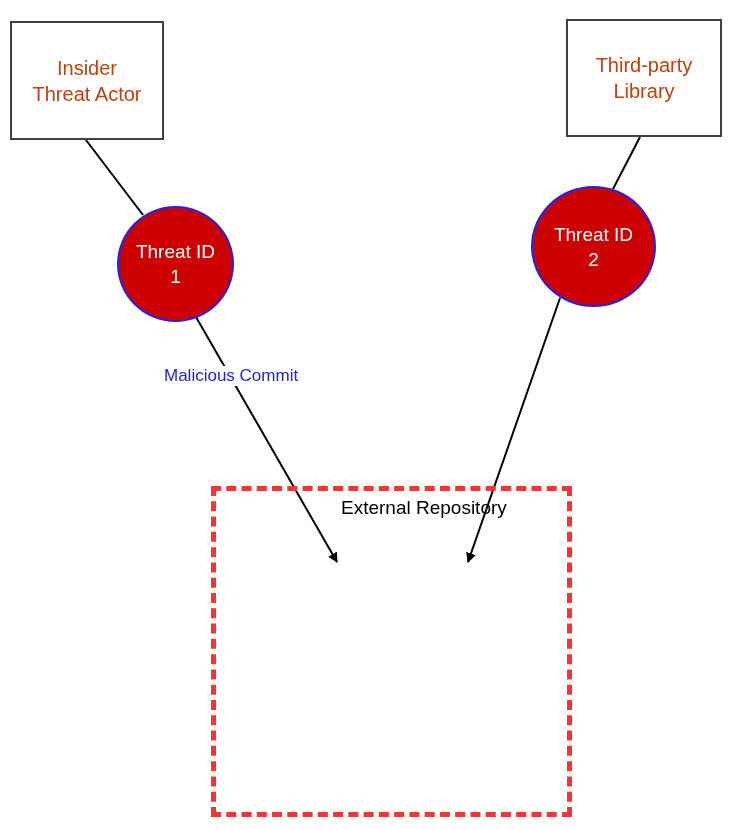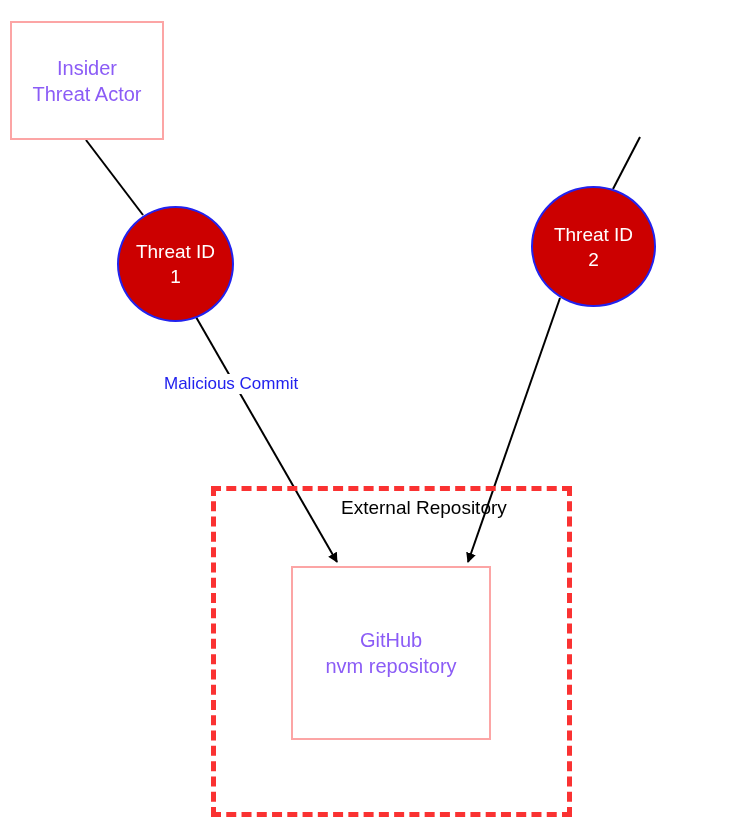--- a/index.html
+++ b/index.html
@@ -29,12 +29,12 @@
     position: absolute;
     box-sizing: border-box;
     background: #ffffff;
-    border: 2px solid #fca5a5;
+    border: 2px solid #404040;
     display: flex;
     align-items: center;
     justify-content: center;
     text-align: center;
-    color: #8b5cf6;
+    color: #c2410c;
     font-size: 20px;
     line-height: 26px;
     white-space: pre-line;

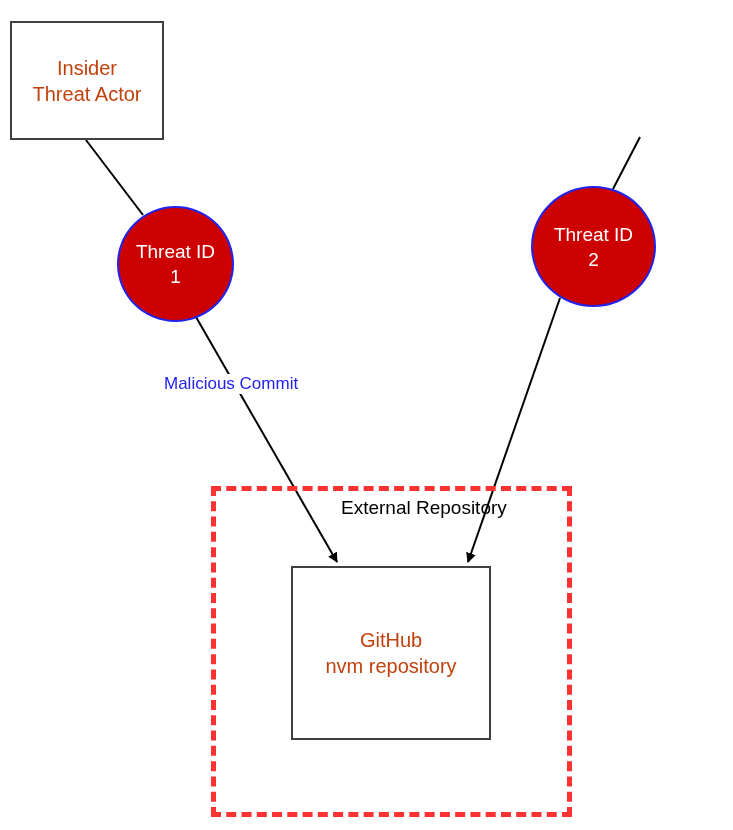--- a/index.html
+++ b/index.html
@@ -106,6 +106,8 @@
   <div class="node-box" style="left:10px; top:21px; width:154px; height:119px;">Insider
 Threat Actor</div>
 
+  <div class="node-box" style="left:566px; top:19px; width:156px; height:118px;">Third-party
+Library</div>
 
   <div class="node-circle" style="left:117px; top:206px; width:117px; height:116px;
               background:#cc0000; border:2px solid #2222ee; color:#ffffff;">Threat ID

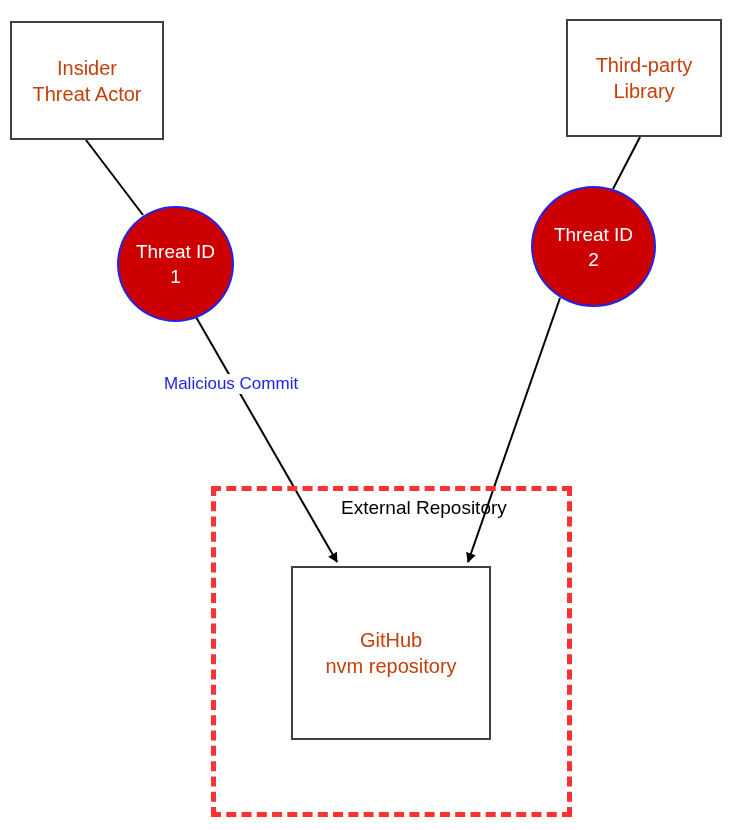--- a/index.html
+++ b/index.html
@@ -120,7 +120,7 @@
   <div class="node-box" style="left:291px; top:566px; width:200px; height:174px; z-index:3;">GitHub
 nvm repository</div>
 
-  <div class="edge-label" style="left:163px; top:366px;margin-top:8px;">Malicious Commit</div>
+  <div class="edge-label" style="left:163px; top:366px;">Malicious Commit</div>
 
 
 </div>

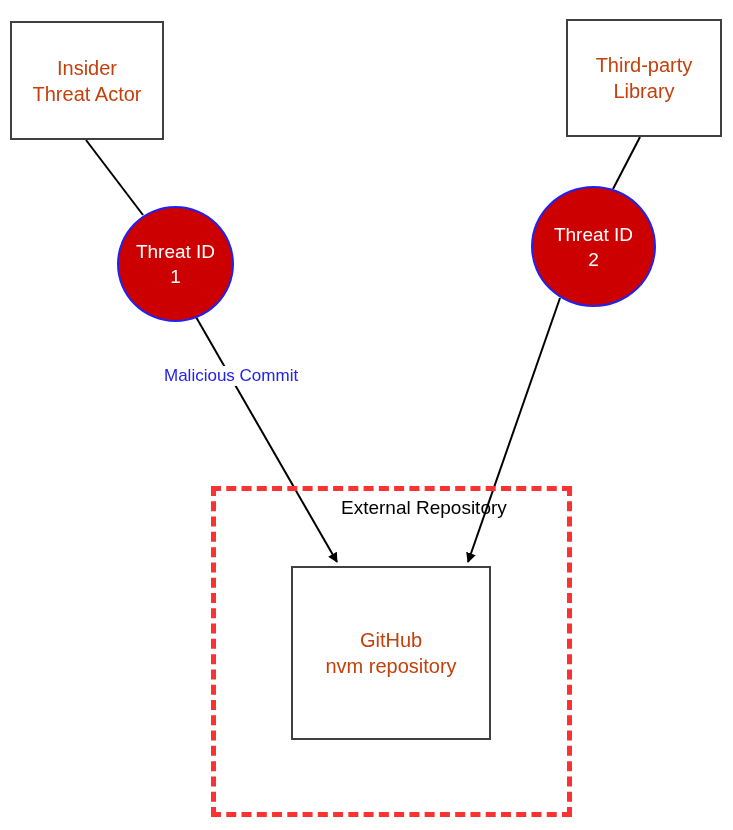--- a/index.html
+++ b/index.html
@@ -117,8 +117,6 @@
               background:#cc0000; border:2px solid #2222ee; color:#ffffff;">Threat ID
 2</div>
 
-  <div class="node-box" style="left:291px; top:566px; width:200px; height:174px; z-index:3;">GitHub
-nvm repository</div>
 
   <div class="edge-label" style="left:163px; top:366px;">Malicious Commit</div>
 

